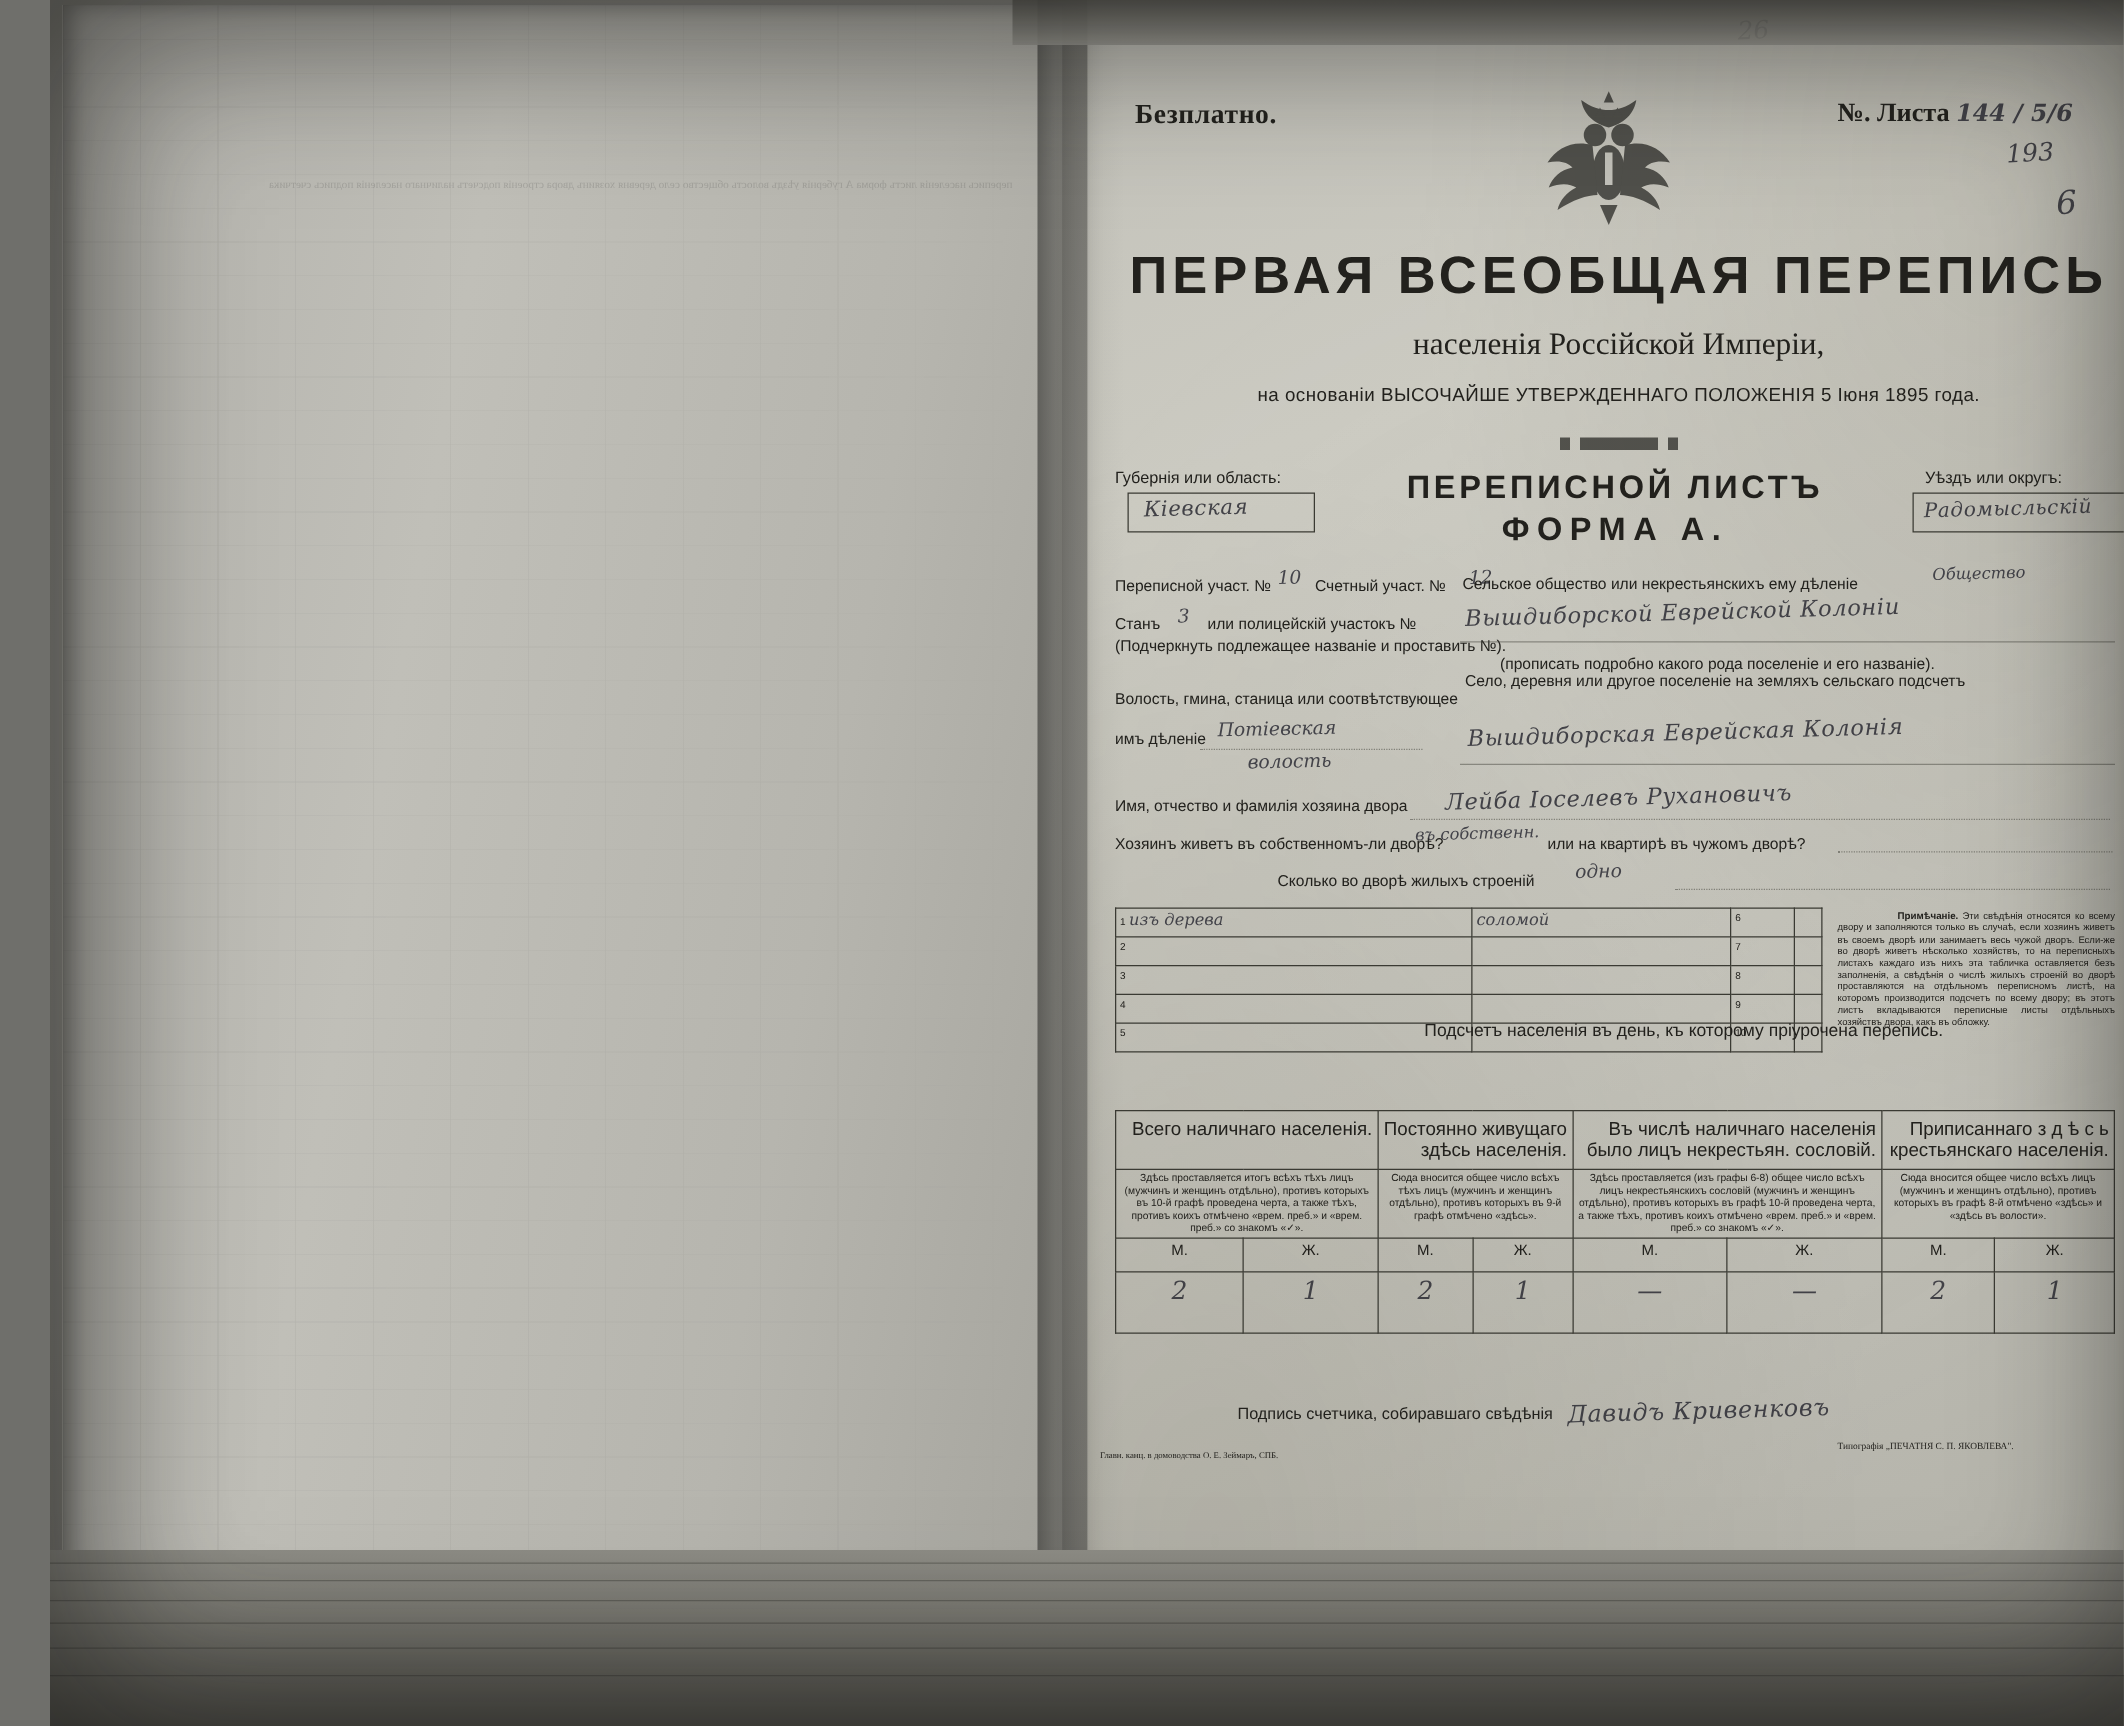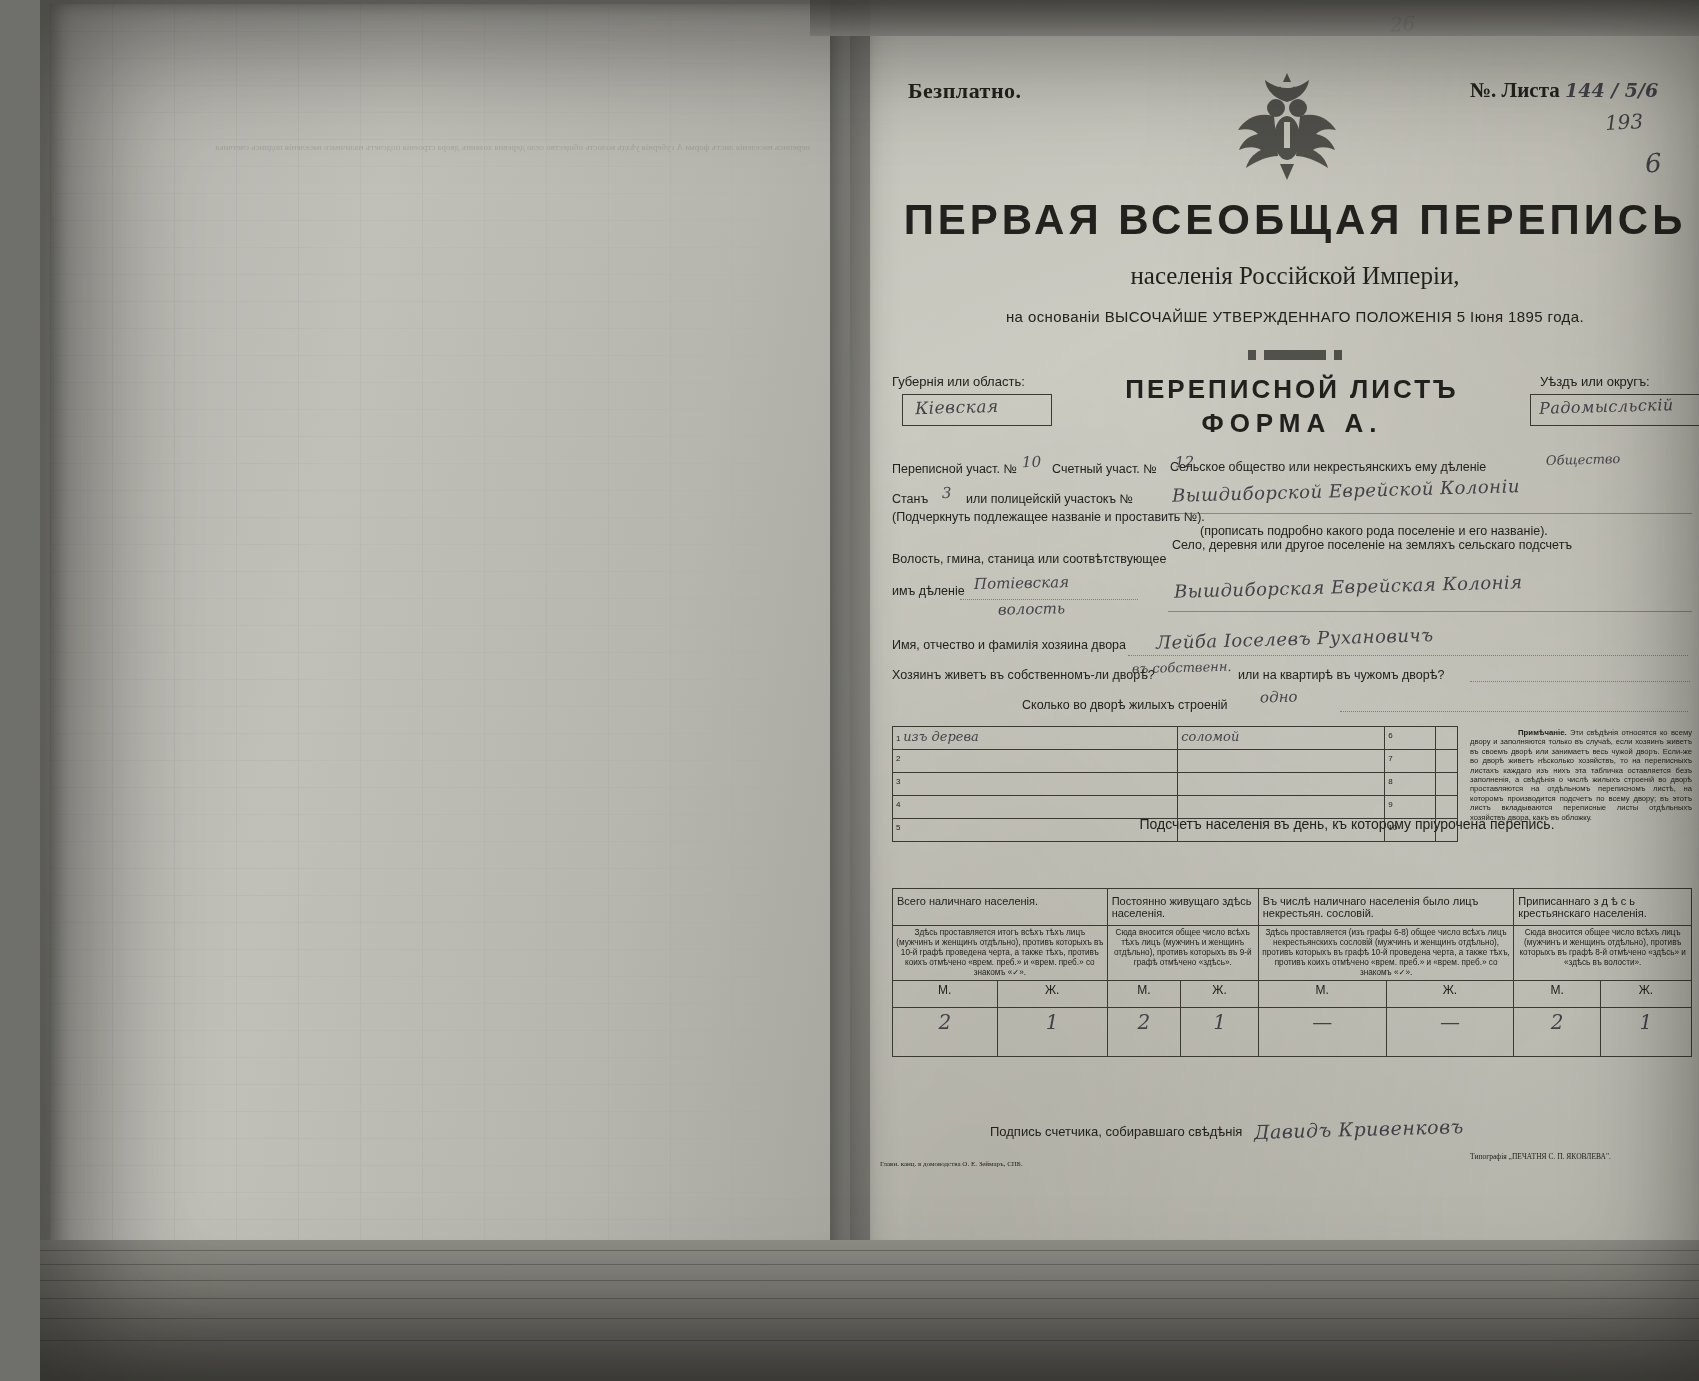--- a/index.html
+++ b/index.html
@@ -122,7 +122,7 @@
 
   
   #poptable{left:22px;top:888px;width:800px;}
-  #poptable th{font-size:11px;font-weight:normal;text-align:left;padding:6px 4px;}
+  #poptable th{font-size:15px;font-weight:normal;text-align:right;padding:6px 4px;}
   #poptable td{text-align:center;}
   .desc{font-size:8.2px;line-height:10px;text-align:justify;padding:5px 6px;}
   .mz{font-size:12px;height:22px;}

